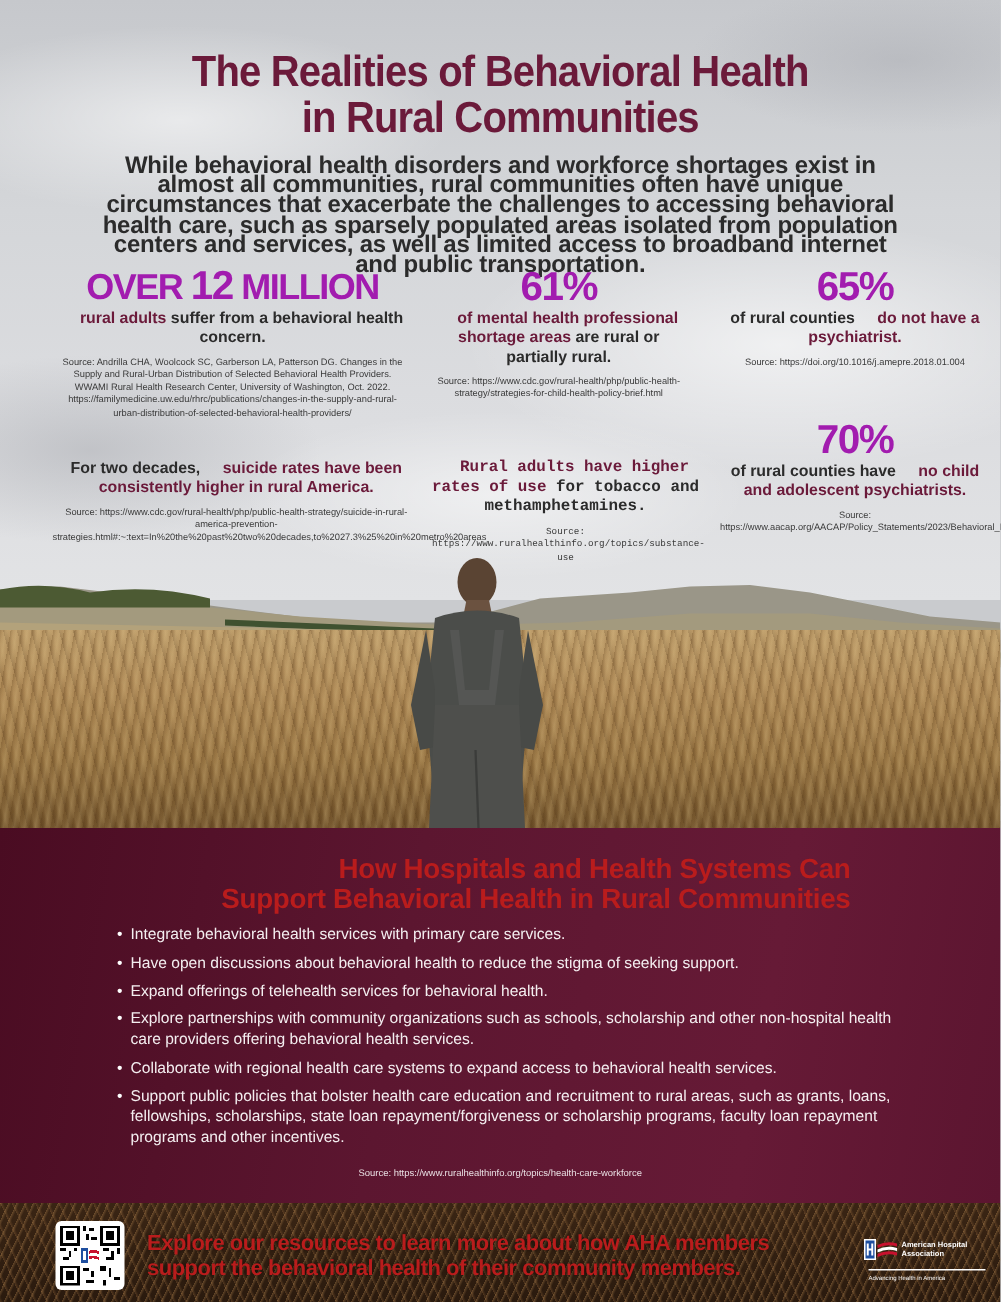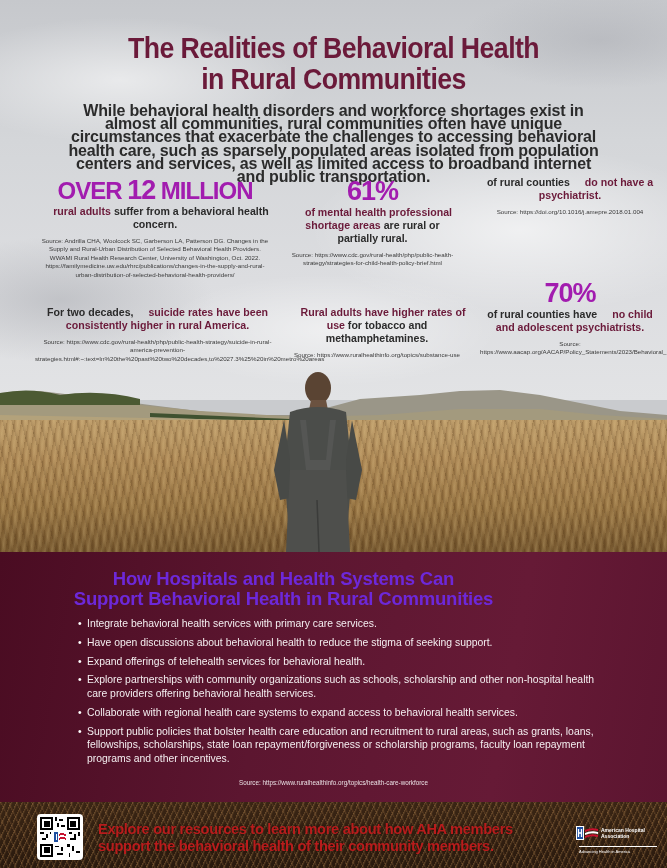--- a/index.html
+++ b/index.html
@@ -168,6 +168,7 @@
 </div>
 
 <div class="stat s3">
+  <span class="big">65%</span>
   <span class="desc"><span>of rural counties </span><span class="hl">do not have a psychiatrist.</span></span>
   <span class="src">Source: https://doi.org/10.1016/j.amepre.2018.01.004</span>
 </div>

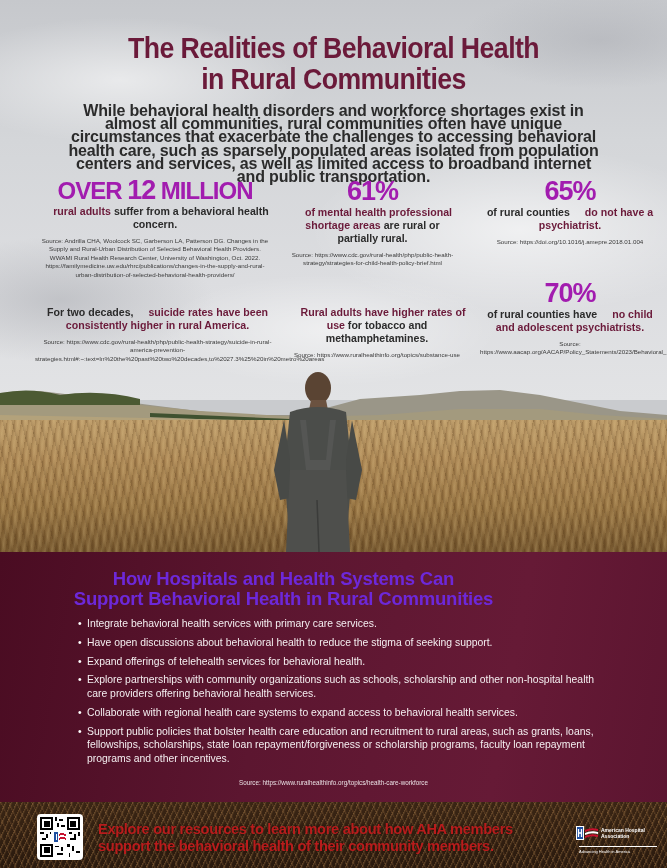--- a/index.html
+++ b/index.html
@@ -68,7 +68,7 @@
     .s3 { left: 480px; top: 176px; width: 180px; }
     .s3 .big { font-size: 27px; line-height: 30px; }
     .s4 { left: 35px; top: 306px; width: 245px; }
-    .s5 { left: 288px; top: 306px; width: 178px; }
+    .s5 { left: 288px; top: 306px; width: 178px; font-family: Liberation Mono, monospace; }
     .s6 { left: 480px; top: 278px; width: 180px; }
     .s6 .big { font-size: 27px; line-height: 30px; }
 

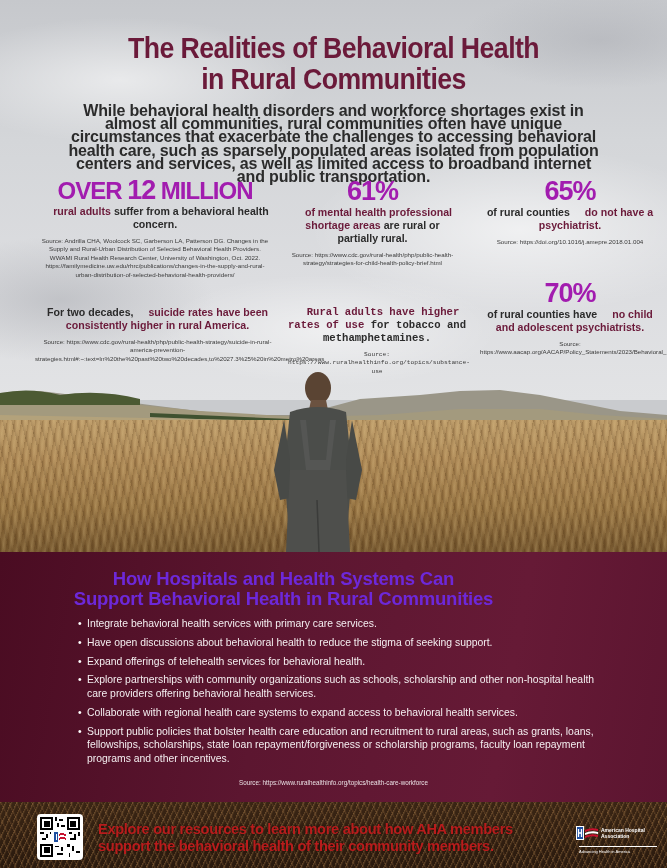--- a/index.html
+++ b/index.html
@@ -79,7 +79,7 @@
     }
     .panel-title {
       position: absolute; left: 0; top: 569px; width: 567px;
-      text-align: center; color: #6d28d9;
+      text-align: right; color: #b91c1c;
       font-size: 18.5px; line-height: 20px; letter-spacing: -0.2px;
     }
     .actions {

